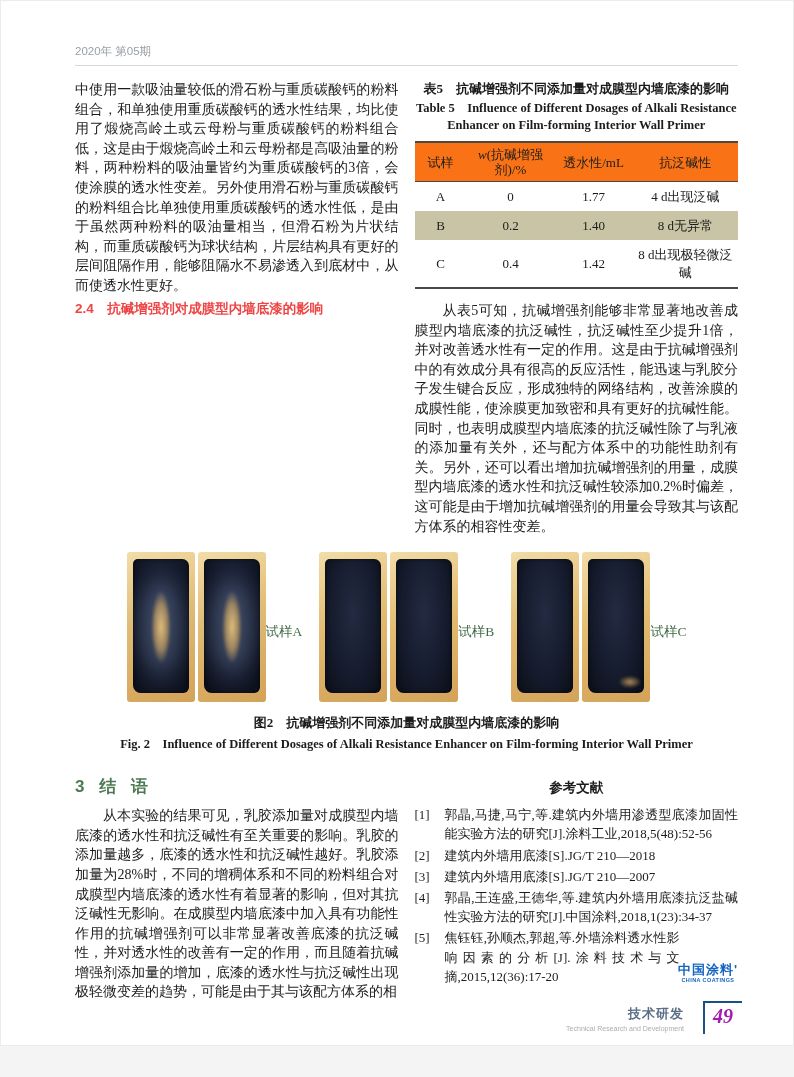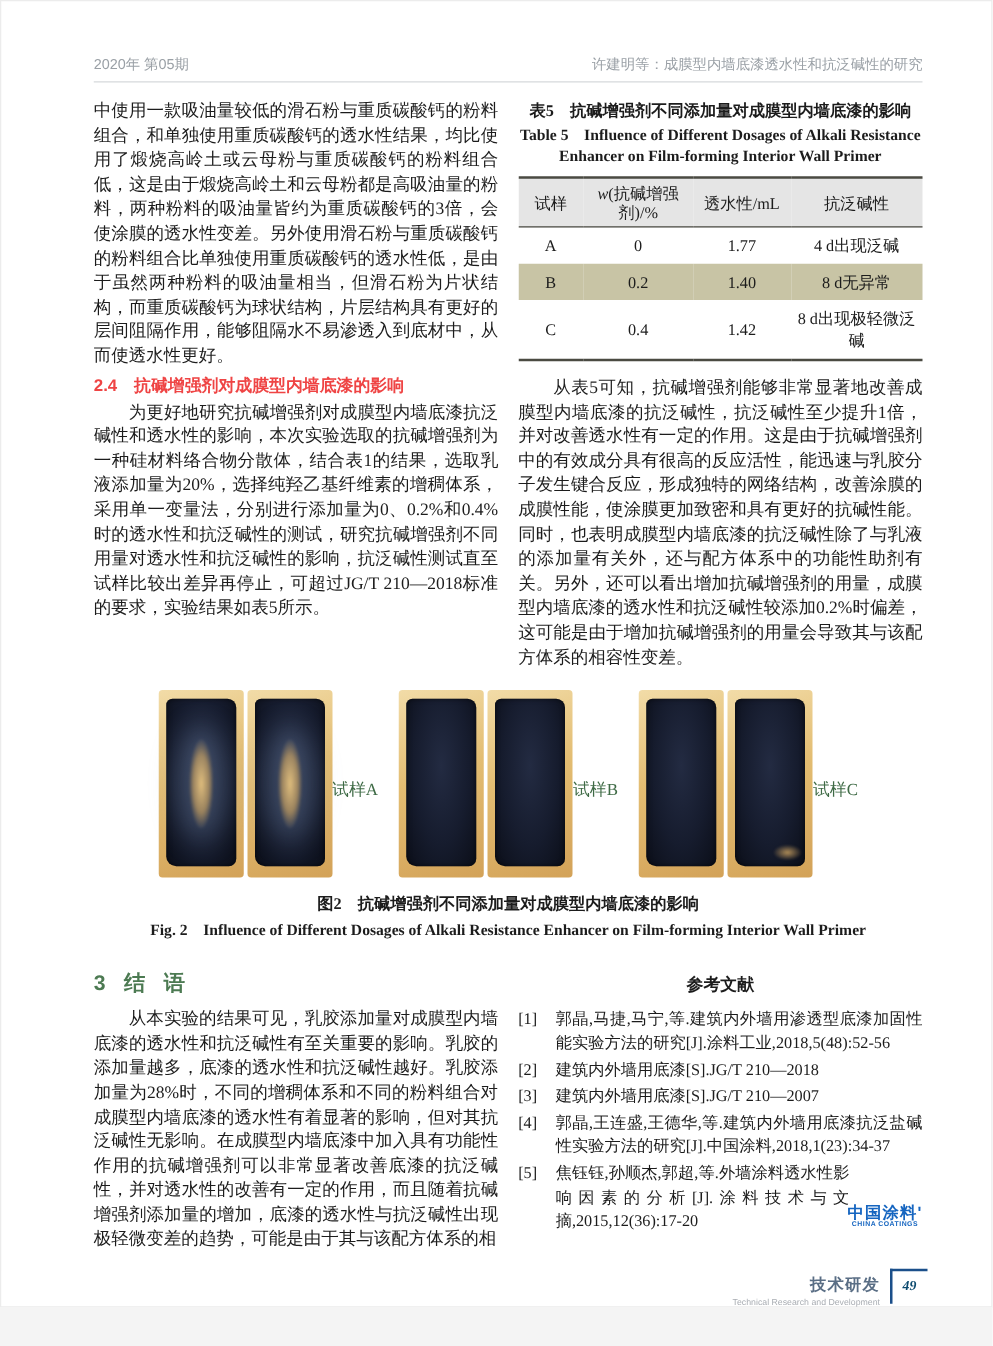--- a/index.html
+++ b/index.html
@@ -145,7 +145,6 @@
 
     <div class="pg-header">
       <span>2020年 第05期</span>
-      <span>许建明等：成膜型内墙底漆透水性和抗泛碱性的研究</span>
     </div>
 
     <div class="cols">

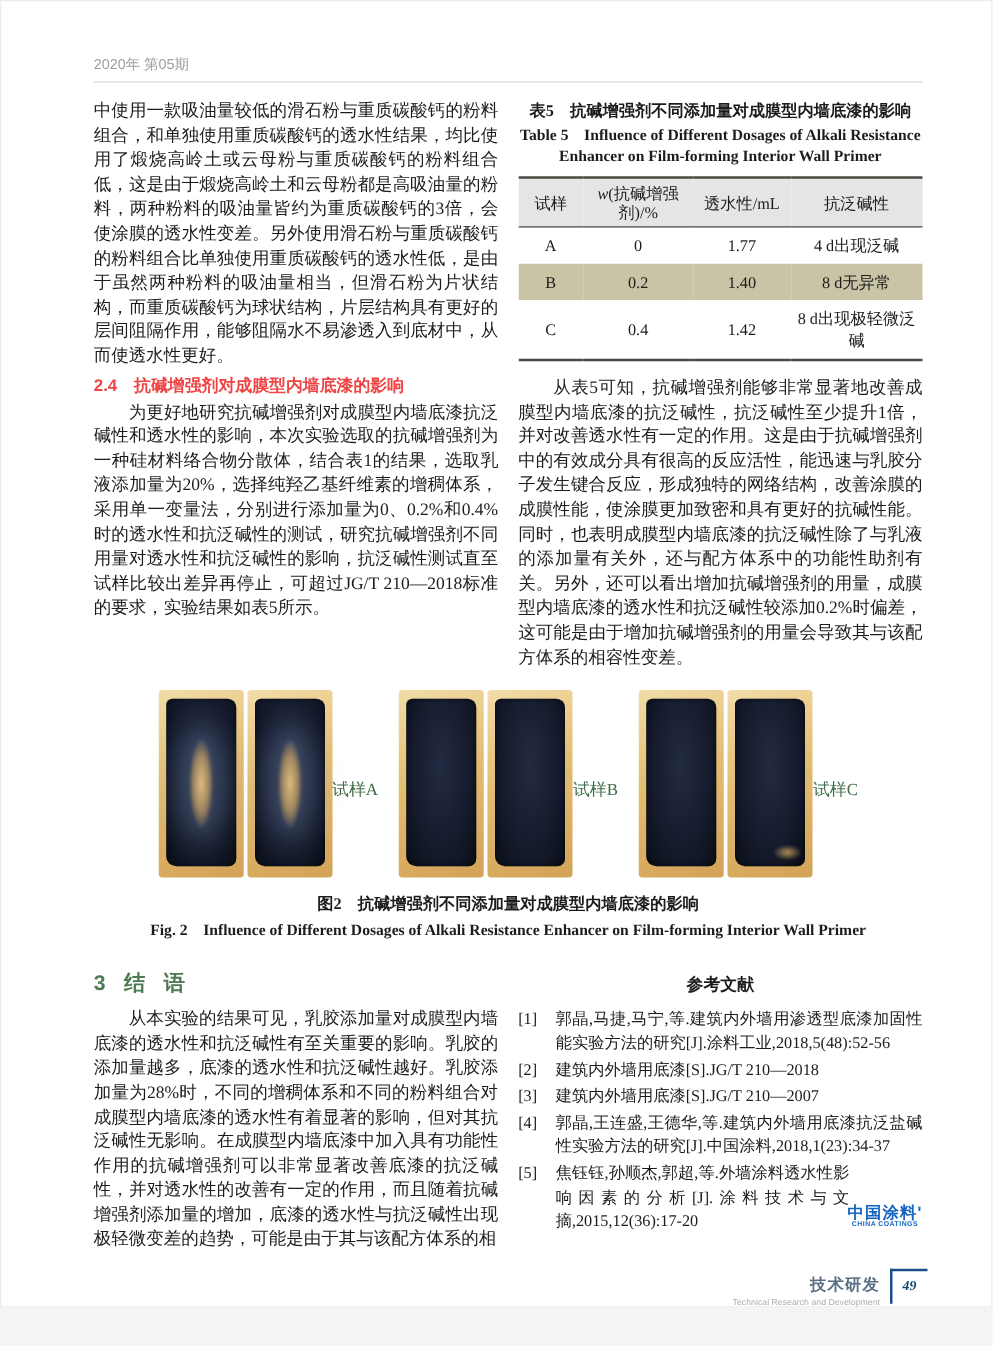--- a/index.html
+++ b/index.html
@@ -54,7 +54,7 @@
     border-bottom: 2px solid #4a4a42;
   }
   table.data th {
-    background: #e5e5e5; font-weight: normal;
+    background: #f97316; font-weight: normal;
     border-bottom: 1px solid #4a4a42;
     padding: 4px 2px; line-height: 15px; text-align: center;
   }

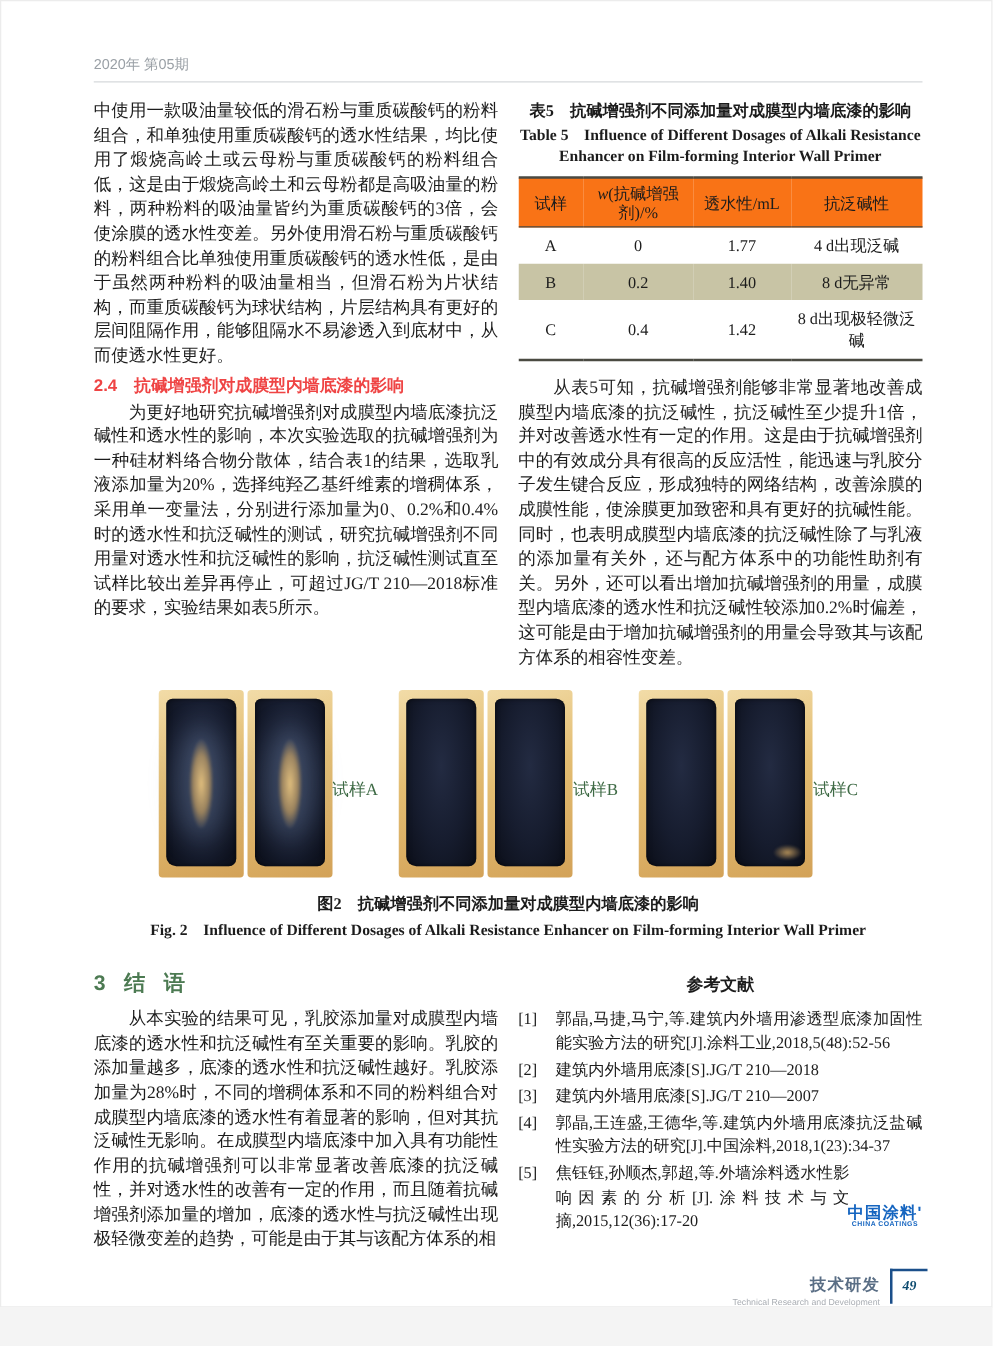--- a/index.html
+++ b/index.html
@@ -151,7 +151,6 @@
       <div class="col">
         <p class="body-text">中使用一款吸油量较低的滑石粉与重质碳酸钙的粉料组合，和单独使用重质碳酸钙的透水性结果，均比使用了煅烧高岭土或云母粉与重质碳酸钙的粉料组合低，这是由于煅烧高岭土和云母粉都是高吸油量的粉料，两种粉料的吸油量皆约为重质碳酸钙的3倍，会使涂膜的透水性变差。另外使用滑石粉与重质碳酸钙的粉料组合比单独使用重质碳酸钙的透水性低，是由于虽然两种粉料的吸油量相当，但滑石粉为片状结构，而重质碳酸钙为球状结构，片层结构具有更好的层间阻隔作用，能够阻隔水不易渗透入到底材中，从而使透水性更好。</p>
         <h3 class="sec-sub">2.4　抗碱增强剂对成膜型内墙底漆的影响</h3>
-        <p class="body-text indent">为更好地研究抗碱增强剂对成膜型内墙底漆抗泛碱性和透水性的影响，本次实验选取的抗碱增强剂为一种硅材料络合物分散体，结合表1的结果，选取乳液添加量为20%，选择纯羟乙基纤维素的增稠体系，采用单一变量法，分别进行添加量为0、0.2%和0.4%时的透水性和抗泛碱性的测试，研究抗碱增强剂不同用量对透水性和抗泛碱性的影响，抗泛碱性测试直至试样比较出差异再停止，可超过JG/T 210—2018标准的要求，实验结果如表5所示。</p>
       </div>
 
       <div class="col">

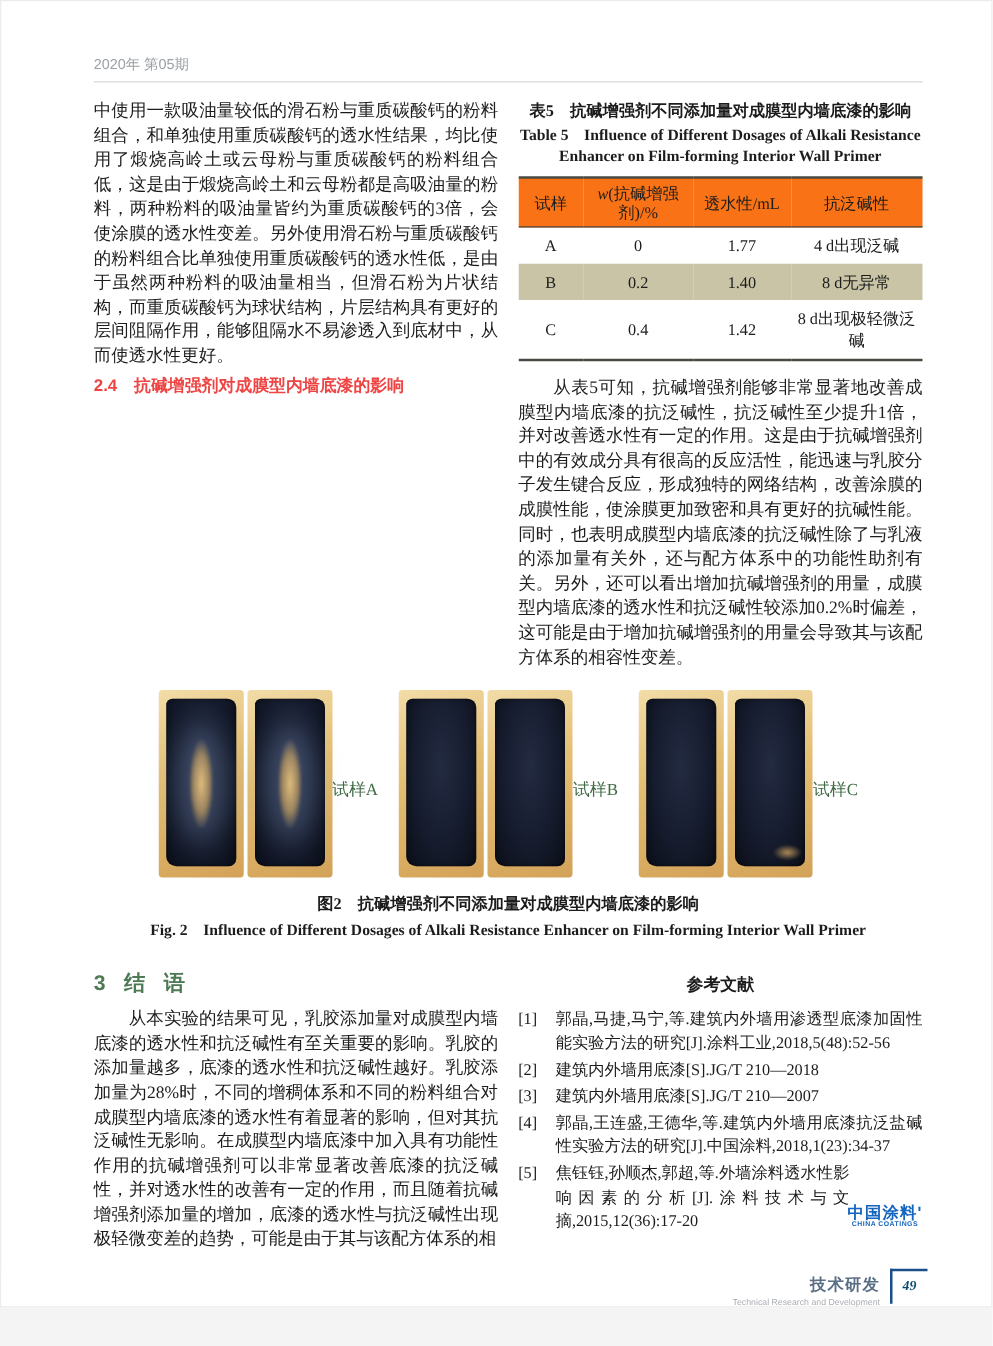--- a/index.html
+++ b/index.html
@@ -119,8 +119,8 @@
 
   
   .pg-footer {
-    position: absolute; right: 52px; bottom: 0;
-    display: flex; align-items: flex-start; gap: 8px;
+    position: absolute; right: 52px; bottom: 12px;
+    display: flex; align-items: flex-start; gap: 19px;
     font-family: "Liberation Sans", sans-serif;
   }
   .footer-labels { text-align: right; padding-top: 4px; }

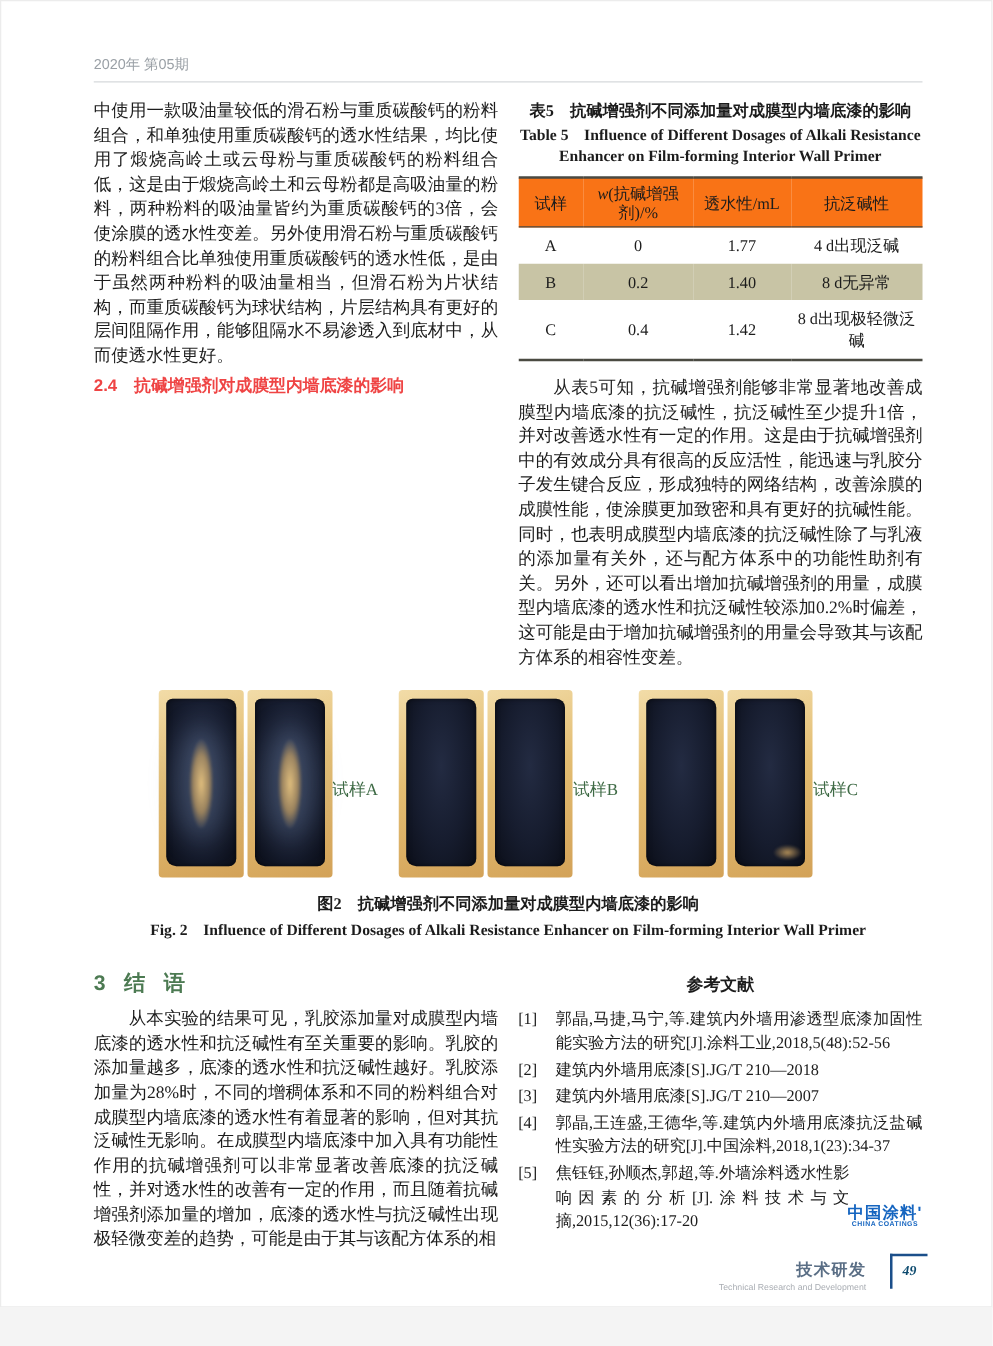--- a/index.html
+++ b/index.html
@@ -134,7 +134,7 @@
   .page-num {
     font-family: "Liberation Serif", serif;
     font-style: italic; font-weight: bold;
-    font-size: 11px; color: #0c4a6e;
+    font-size: 20px; color: #a21caf;
   }
 </style>
 </head>

